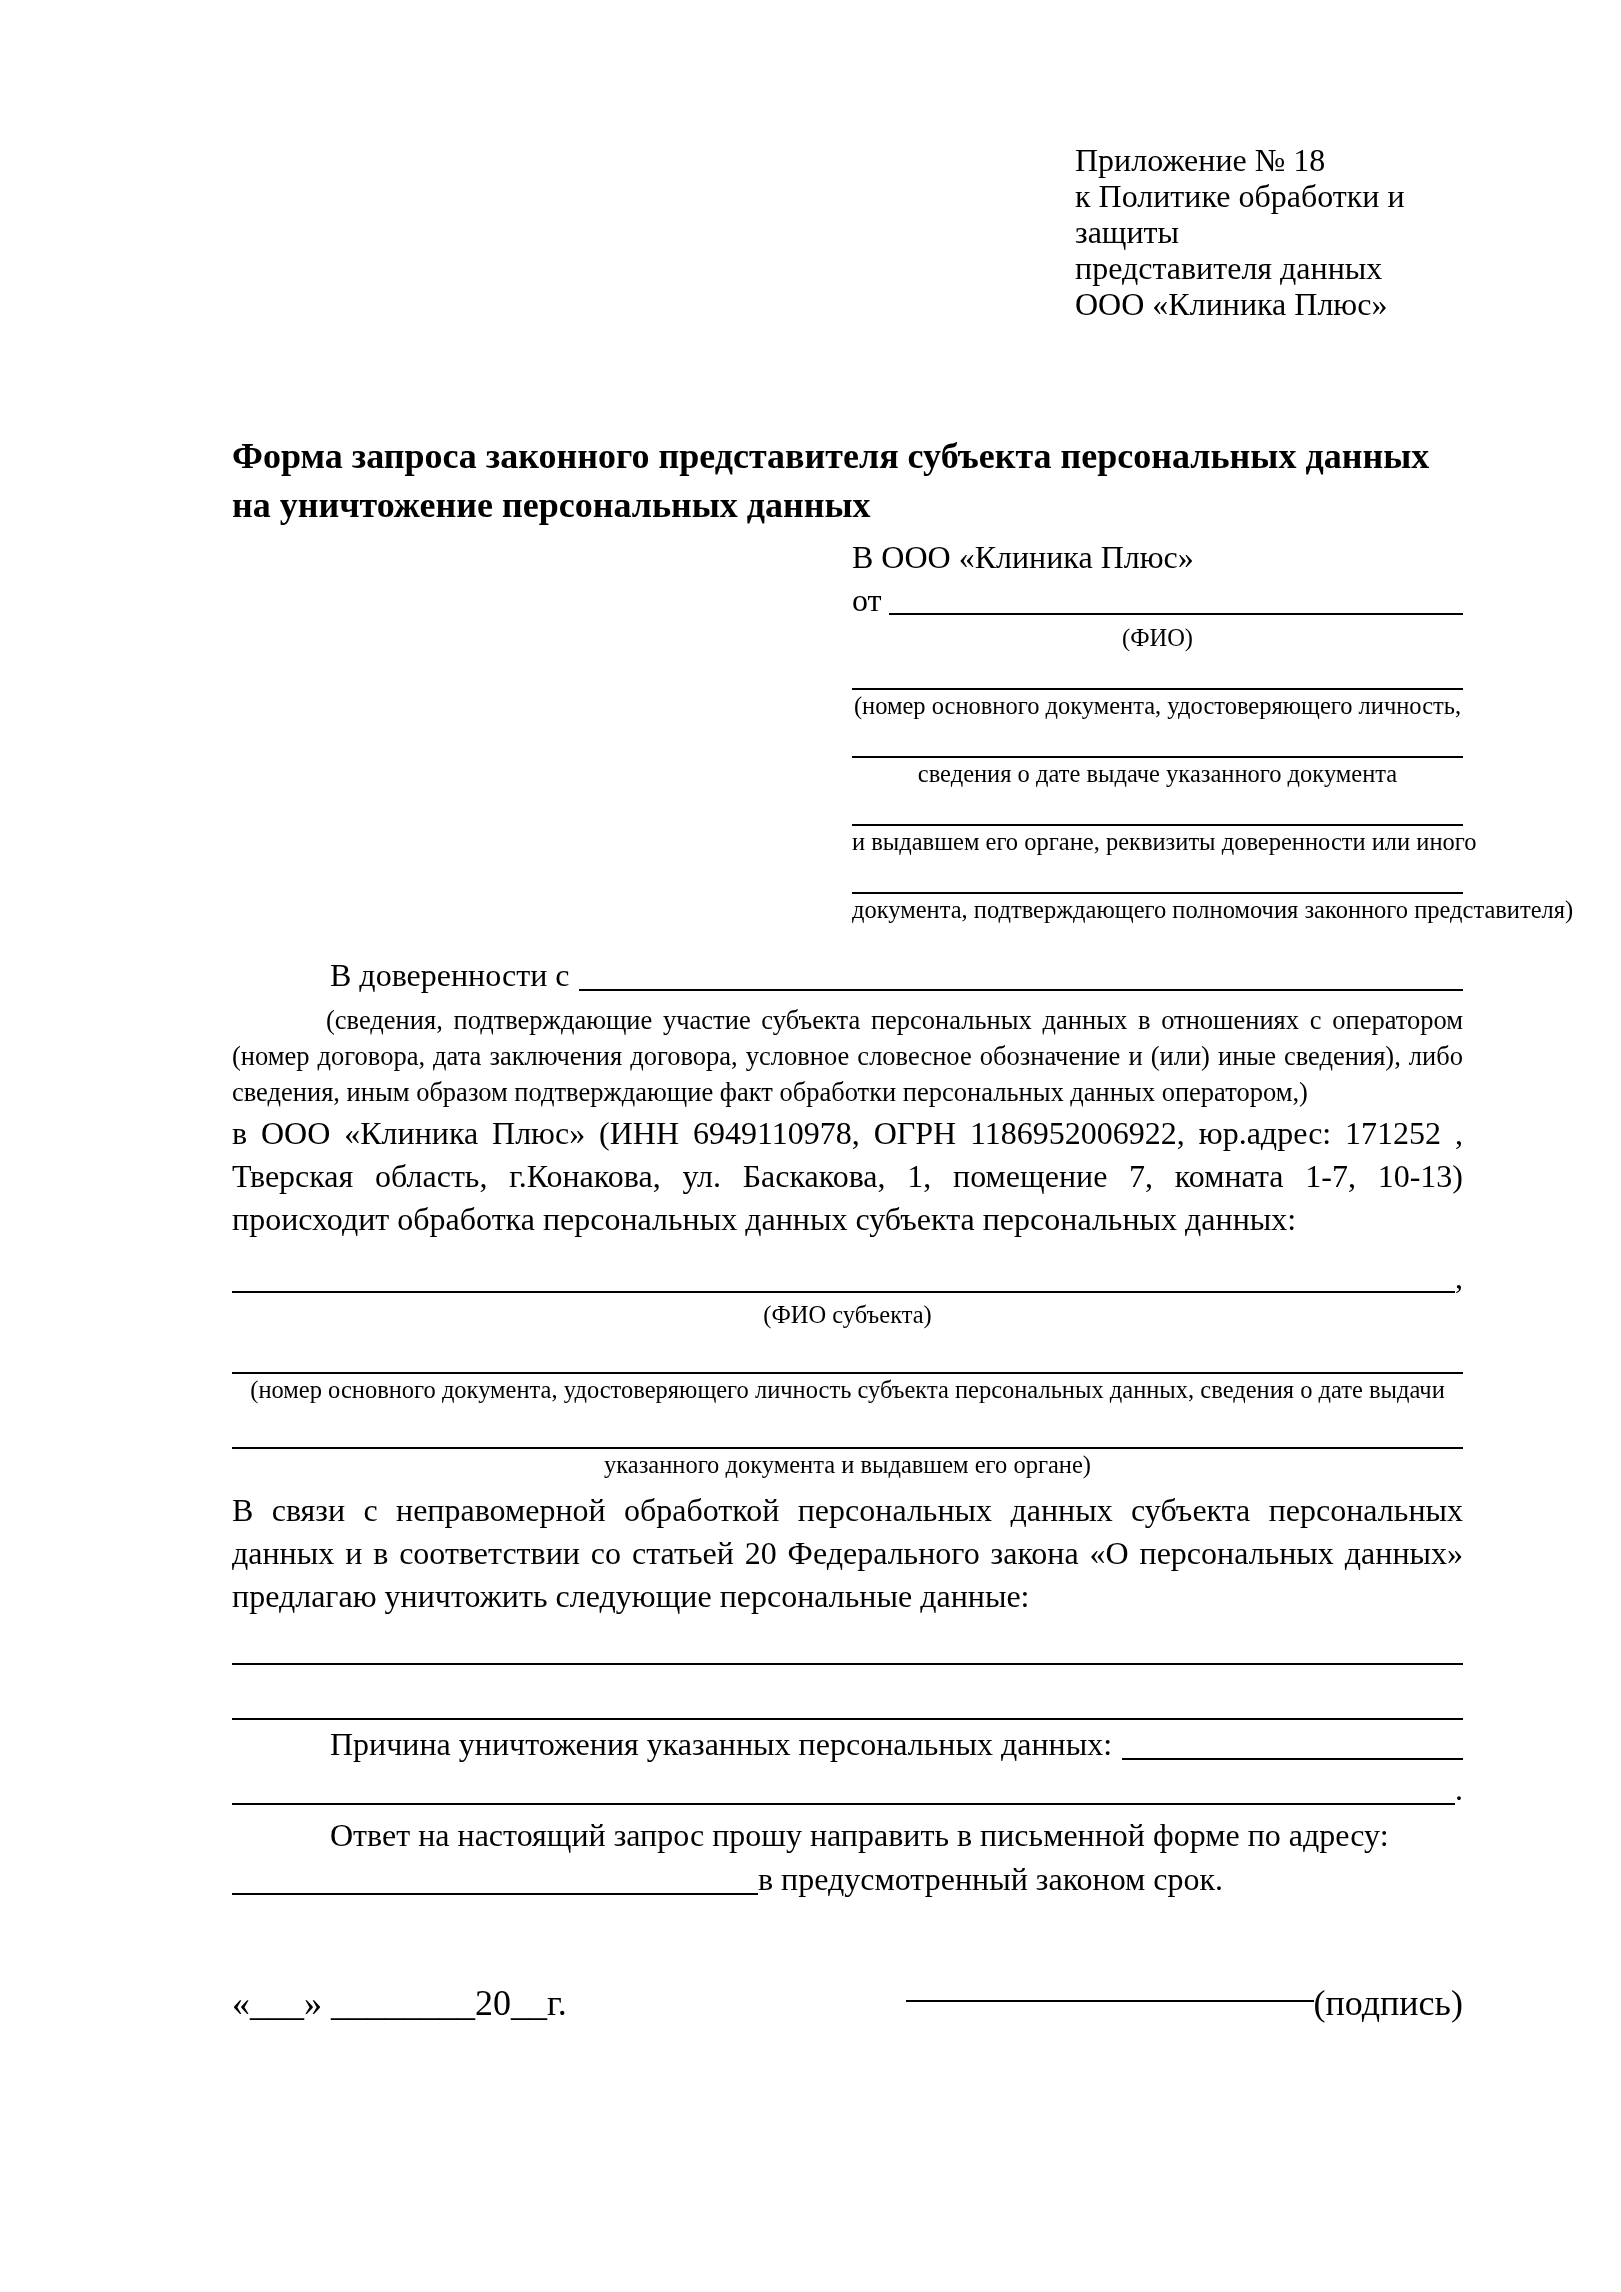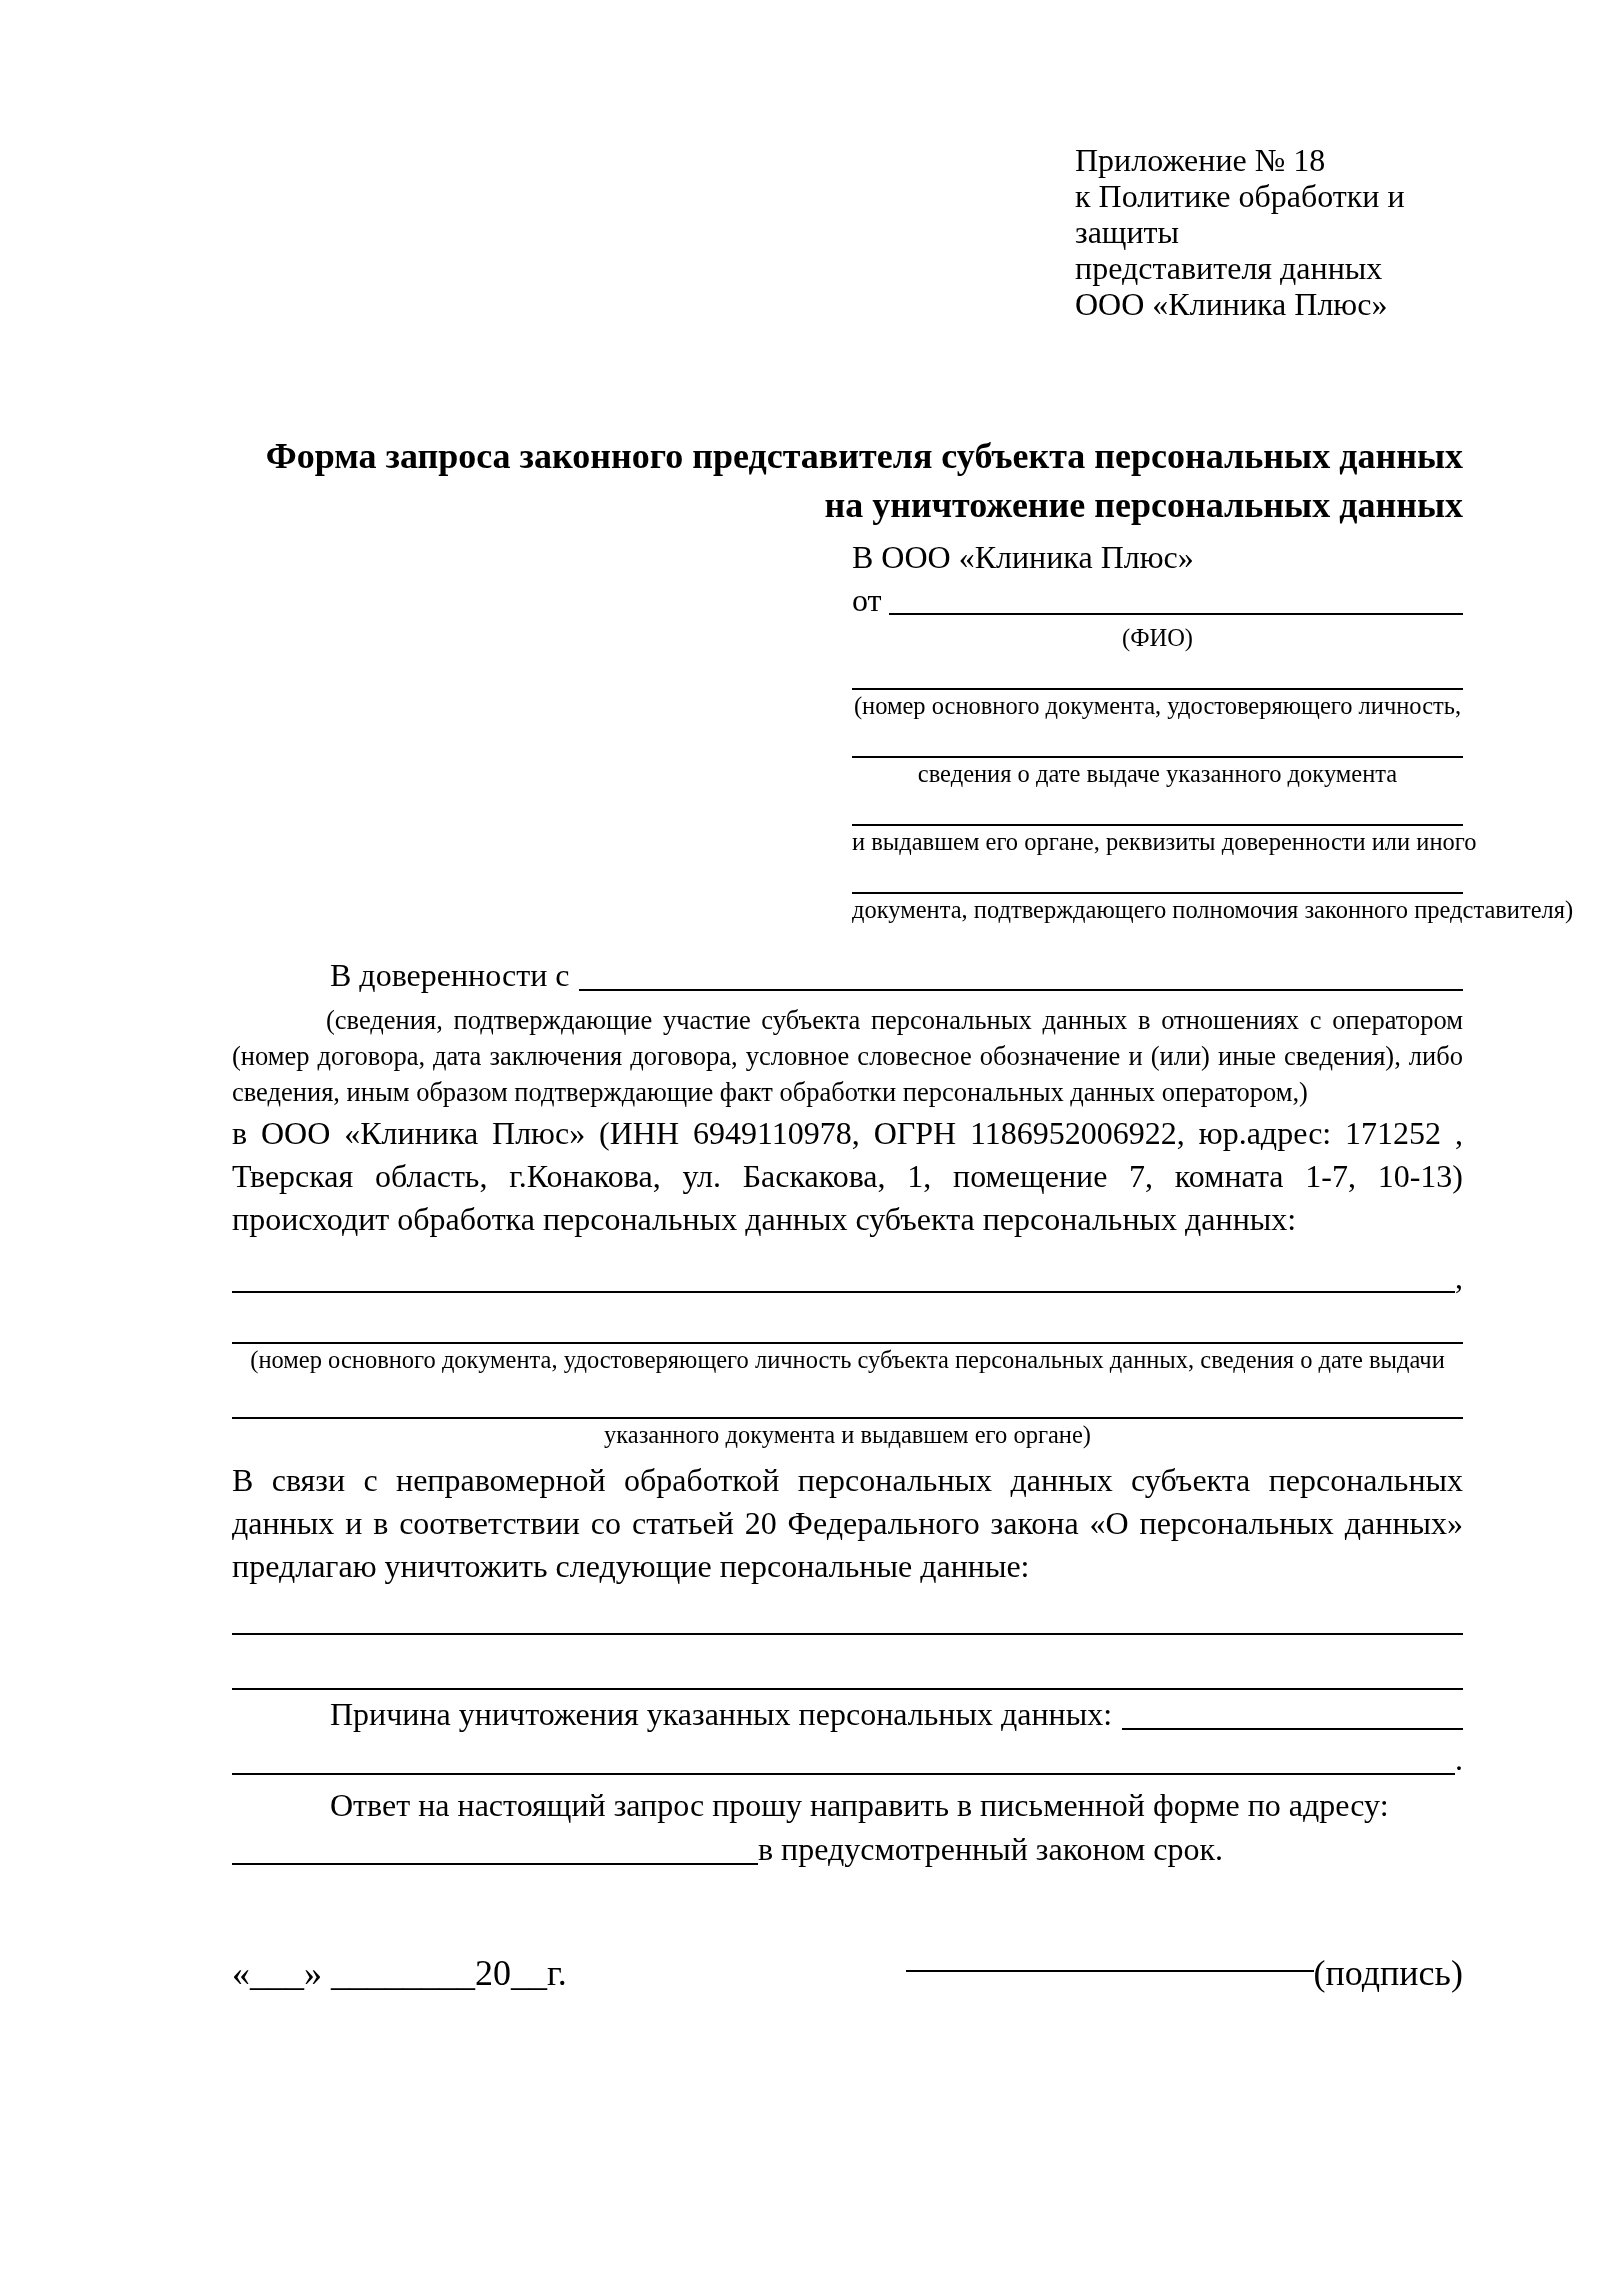--- a/index.html
+++ b/index.html
@@ -18,7 +18,7 @@
   .appendix{margin-top:142px;margin-left:843px;font-size:32px;line-height:36px;}
 
   
-  .title{margin-top:110px;text-align:right;font-weight:bold;font-size:36px;line-height:49px;}
+  .title{margin-top:110px;text-align:left;font-weight:bold;font-size:36px;line-height:49px;}
 
   
   .recipient{margin-left:620px;width:611px;}

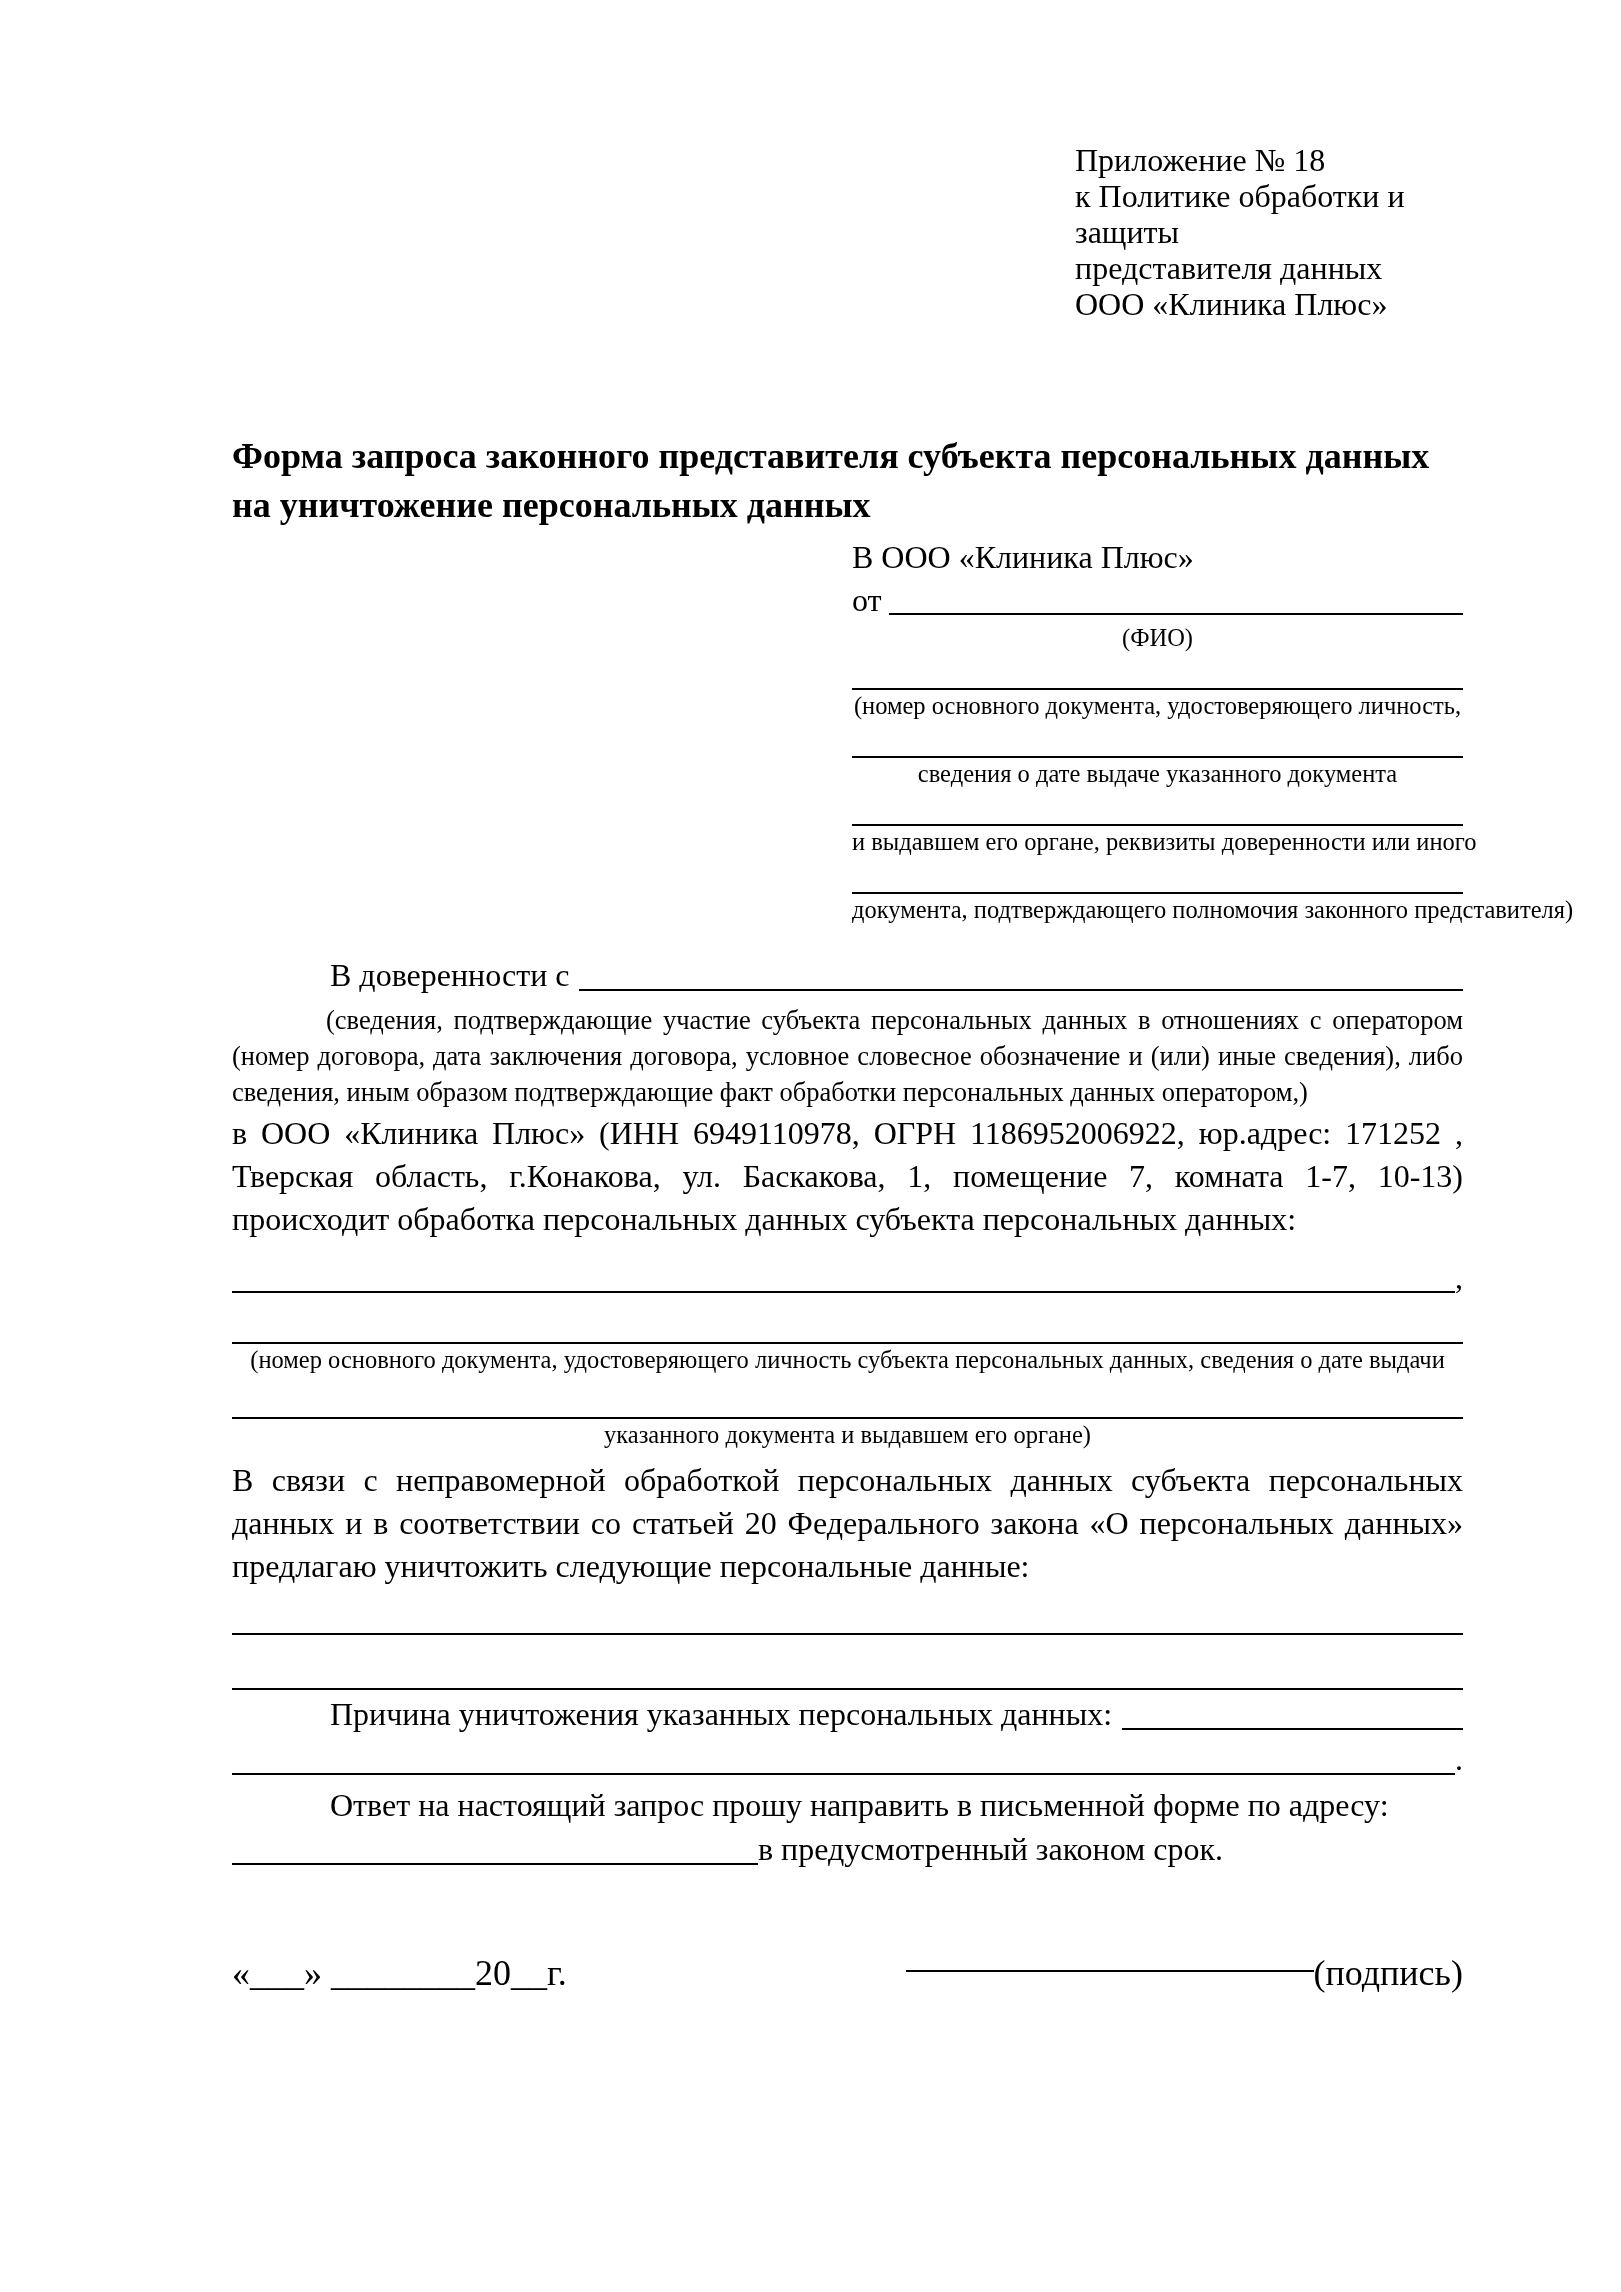--- a/index.html
+++ b/index.html
@@ -118,6 +118,7 @@
       <span class="ul"></span>
       <span class="tail">,</span>
     </div>
+    <div class="midcap">(ФИО субъекта)</div>
 
     <div class="ulfull"></div>
     <div class="midcap">(номер основного документа, удостоверяющего личность субъекта персональных данных, сведения о дате выдачи</div>

